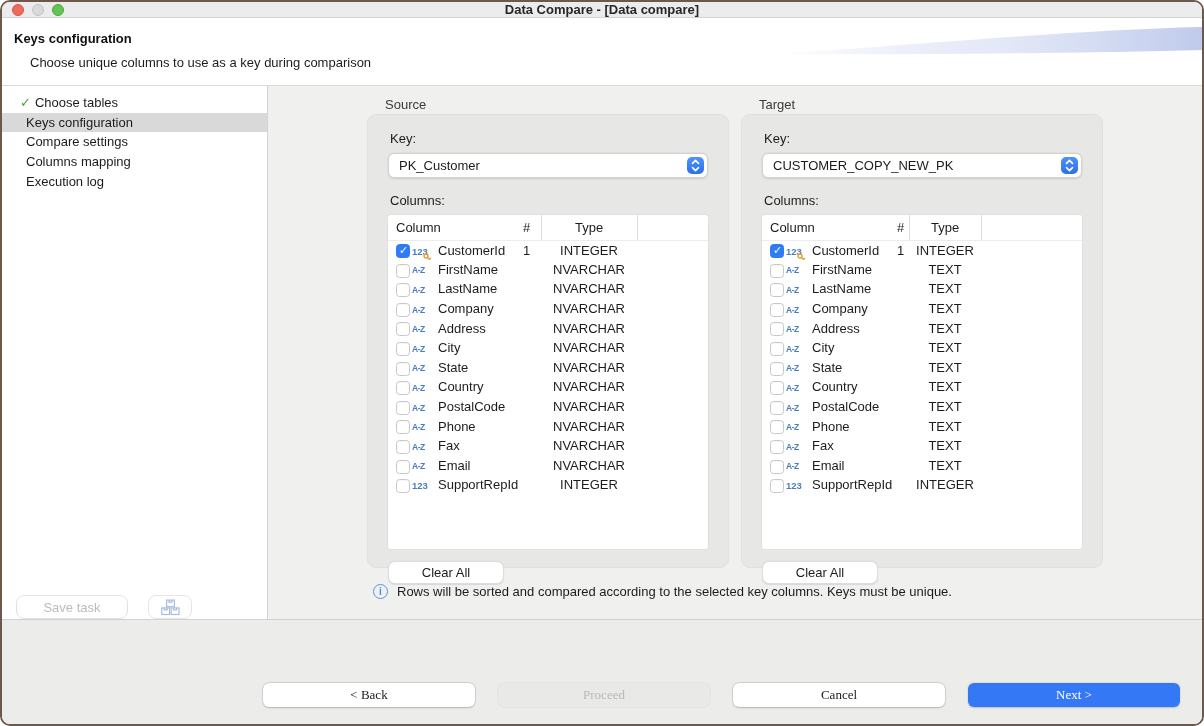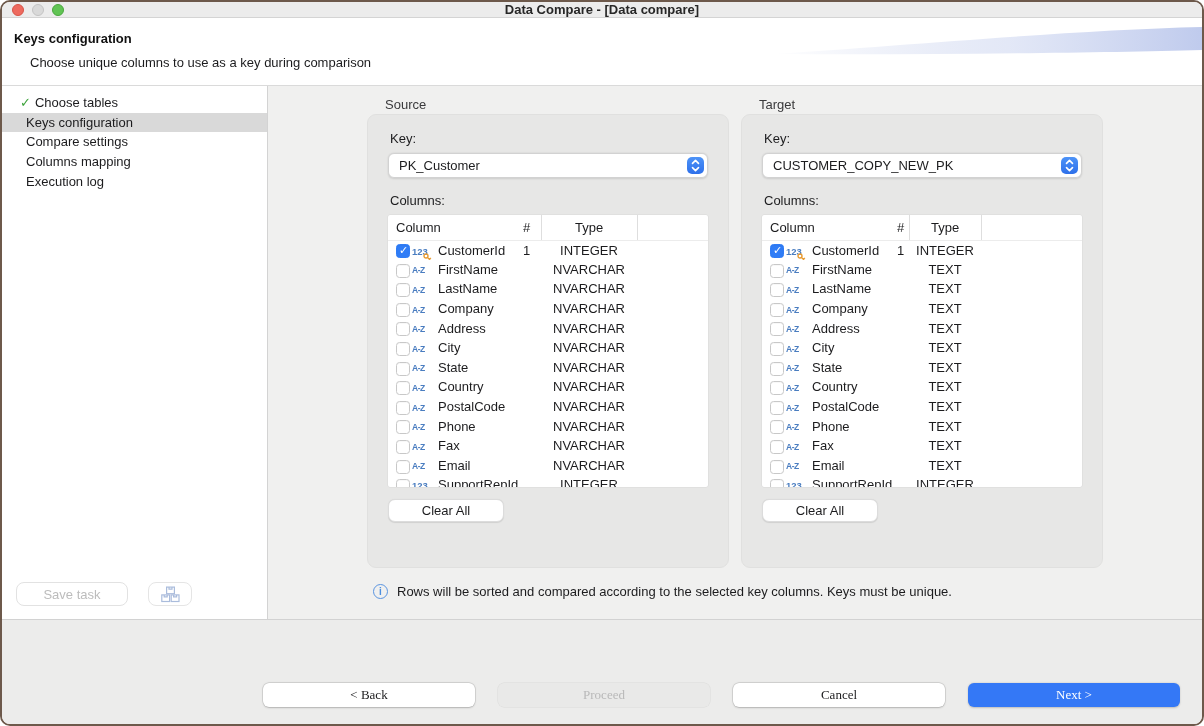--- a/index.html
+++ b/index.html
@@ -47,7 +47,7 @@
   .stepper{position:absolute;right:3px;top:3px;width:17px;height:17px;border-radius:5px;
            background:linear-gradient(#4d93f8,#2e70ea);display:flex;align-items:center;justify-content:center;}
   .cols-label{margin-top:15px;}
-  .cols-table{background:#fff;height:272px;margin-top:6px;border-radius:2px;overflow:hidden;
+  .cols-table{background:#fff;height:334px;margin-top:6px;border-radius:2px;overflow:hidden;
               box-shadow:0 0 0 .5px rgba(0,0,0,.06);}
   table{width:100%;border-collapse:collapse;font-size:13px;color:#1c1c1e;table-layout:fixed;}
   th{font-weight:normal;height:25px;border-bottom:1px solid #ececec;text-align:left;padding:0;}

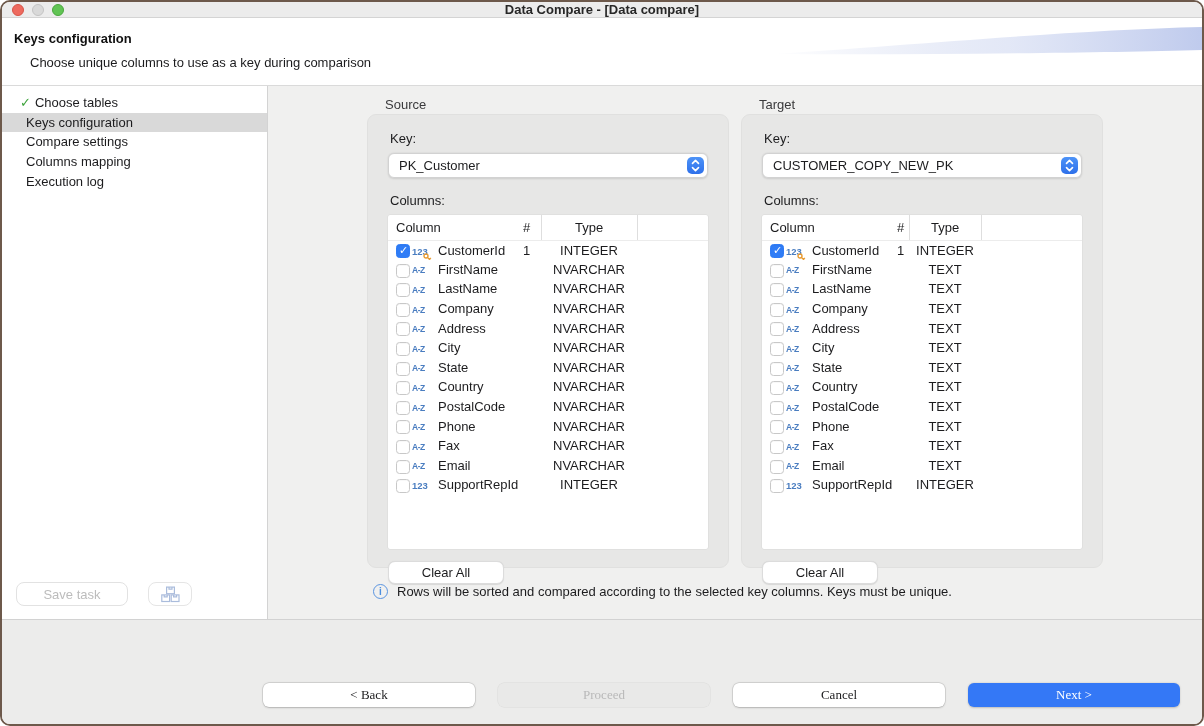--- a/index.html
+++ b/index.html
@@ -29,7 +29,7 @@
   .step-check{display:none;color:#3da33c;font-weight:bold;font-size:13px;margin-right:4px;margin-left:-4px;}
   .step.done{padding-left:22px;}
   .step.done .step-check{display:inline;}
-  .sidebar-footer{position:absolute;left:14px;bottom:13px;display:flex;gap:20px;align-items:center;}
+  .sidebar-footer{position:absolute;left:14px;bottom:0;display:flex;gap:20px;align-items:center;}
   .save-task-btn{width:112px;height:24px;border-radius:8px;border:1px solid #e2e2e2;background:#fff;
                  color:#bcbcbc;font-size:13px;font-family:inherit;}
   .boxes-btn{width:44px;height:24px;border-radius:8px;border:1px solid #e5e5e5;background:#fff;

